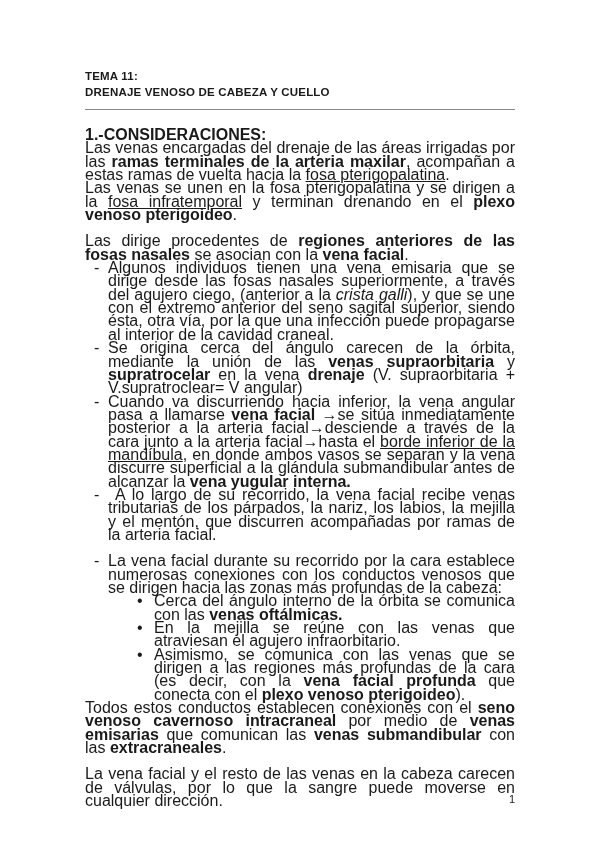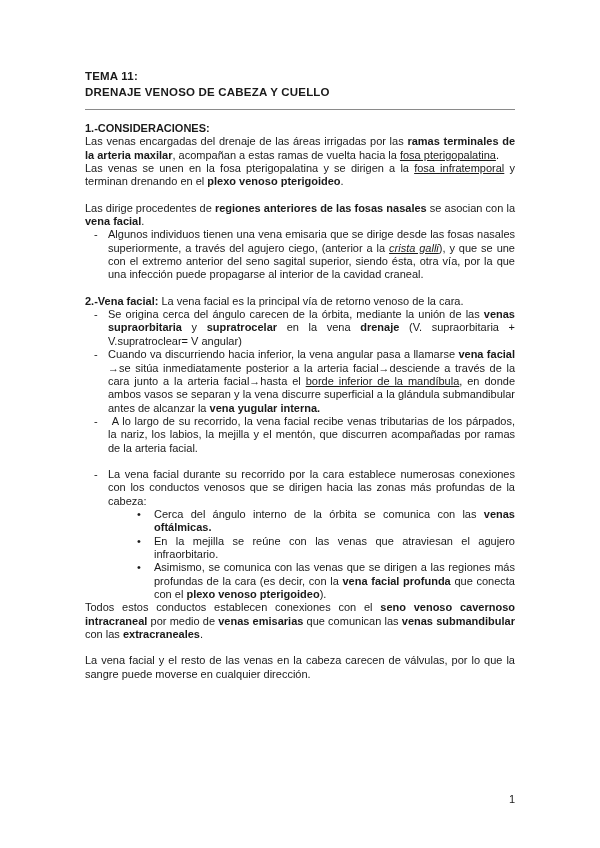--- a/index.html
+++ b/index.html
@@ -31,8 +31,8 @@
     margin: 9px 0 0 0;
   }
   .body-blocks {
-    margin-top: 12px;
-    font-size: 11px;
+    margin-top: 18px;
+    font-size: 16px;
     line-height: 13.35px;
   }
   .blk { text-align: justify; }

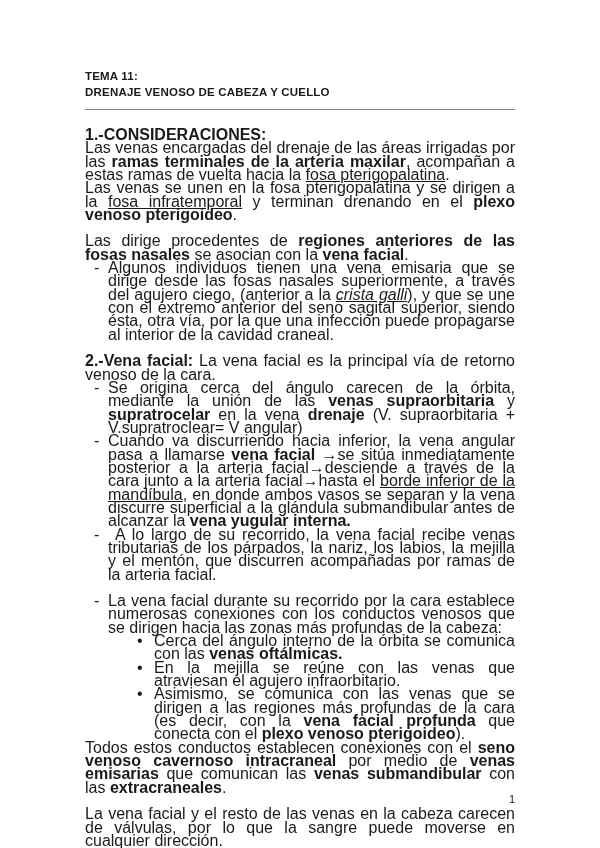--- a/index.html
+++ b/index.html
@@ -44,7 +44,7 @@
   .blk-bullet > .marker { position: absolute; left: 52px; top: 0; }
   .b { font-weight: 700; }
   .u { text-decoration: underline; }
-  .i { font-style: italic; text-decoration: underline; }
+  .i { font-style: italic; }
   .page-number {
     position: absolute;
     top: 793px;

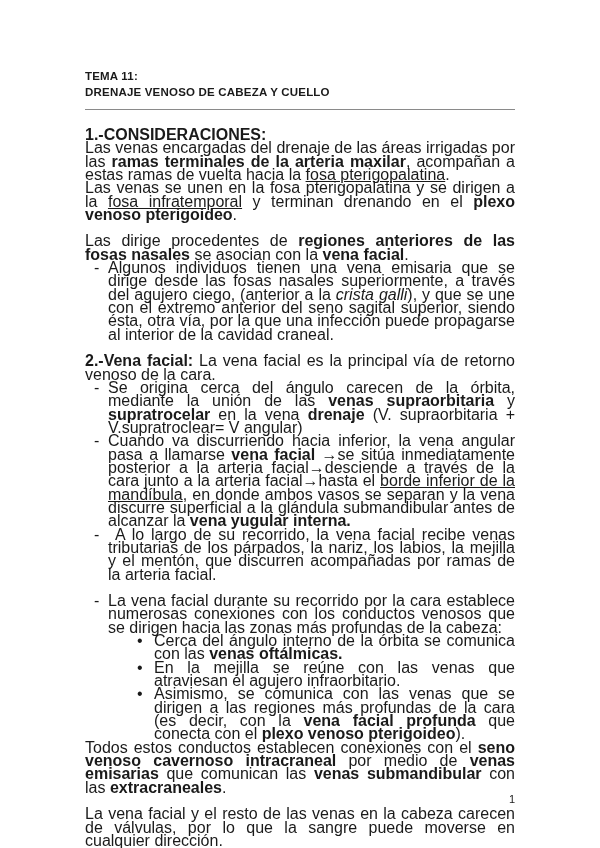--- a/index.html
+++ b/index.html
@@ -71,7 +71,6 @@
         <div class="blk blk-paragraph"><span>Las venas se unen en la fosa pterigopalatina y se dirigen a la </span><span class="u">fosa infratemporal</span><span> y terminan drenando en el </span><span class="b">plexo venoso pterigoideo</span><span>.</span></div>
         <div class="blk blk-paragraph gap-before"><span>Las dirige procedentes de </span><span class="b">regiones anteriores de las fosas nasales</span><span> se asocian con la </span><span class="b">vena facial</span><span>.</span></div>
         <div class="blk blk-dash"><span class="marker">-</span><span>Algunos individuos tienen una vena emisaria que se dirige desde las fosas nasales superiormente, a través del agujero ciego, (anterior a la </span><span class="i">crista galli</span><span>), y que se une con el extremo anterior del seno sagital superior, siendo ésta, otra vía, por la que una infección puede propagarse al interior de la cavidad craneal.</span></div>
-        <div class="blk blk-paragraph gap-before"><span class="b">2.-Vena facial:</span><span> La vena facial es la principal vía de retorno venoso de la cara.</span></div>
         <div class="blk blk-dash"><span class="marker">-</span><span>Se origina cerca del ángulo carecen de la órbita, mediante la unión de las </span><span class="b">venas supraorbitaria</span><span> y </span><span class="b">supratrocelar</span><span> en la vena </span><span class="b">drenaje</span><span> (V. supraorbitaria + V.supratroclear= V angular)</span></div>
         <div class="blk blk-dash"><span class="marker">-</span><span>Cuando va discurriendo hacia inferior, la vena angular pasa a llamarse </span><span class="b">vena facial</span><span> →se sitúa inmediatamente posterior a la arteria facial→desciende a través de la cara junto a la arteria facial→hasta el </span><span class="u">borde inferior de la mandíbula</span><span>, en donde ambos vasos se separan y la vena discurre superficial a la glándula submandibular antes de alcanzar la </span><span class="b">vena yugular interna.</span></div>
         <div class="blk blk-dash"><span class="marker">-</span><span>&nbsp;A lo largo de su recorrido, la vena facial recibe venas tributarias de los párpados, la nariz, los labios, la mejilla y el mentón, que discurren acompañadas por ramas de la arteria facial.</span></div>

